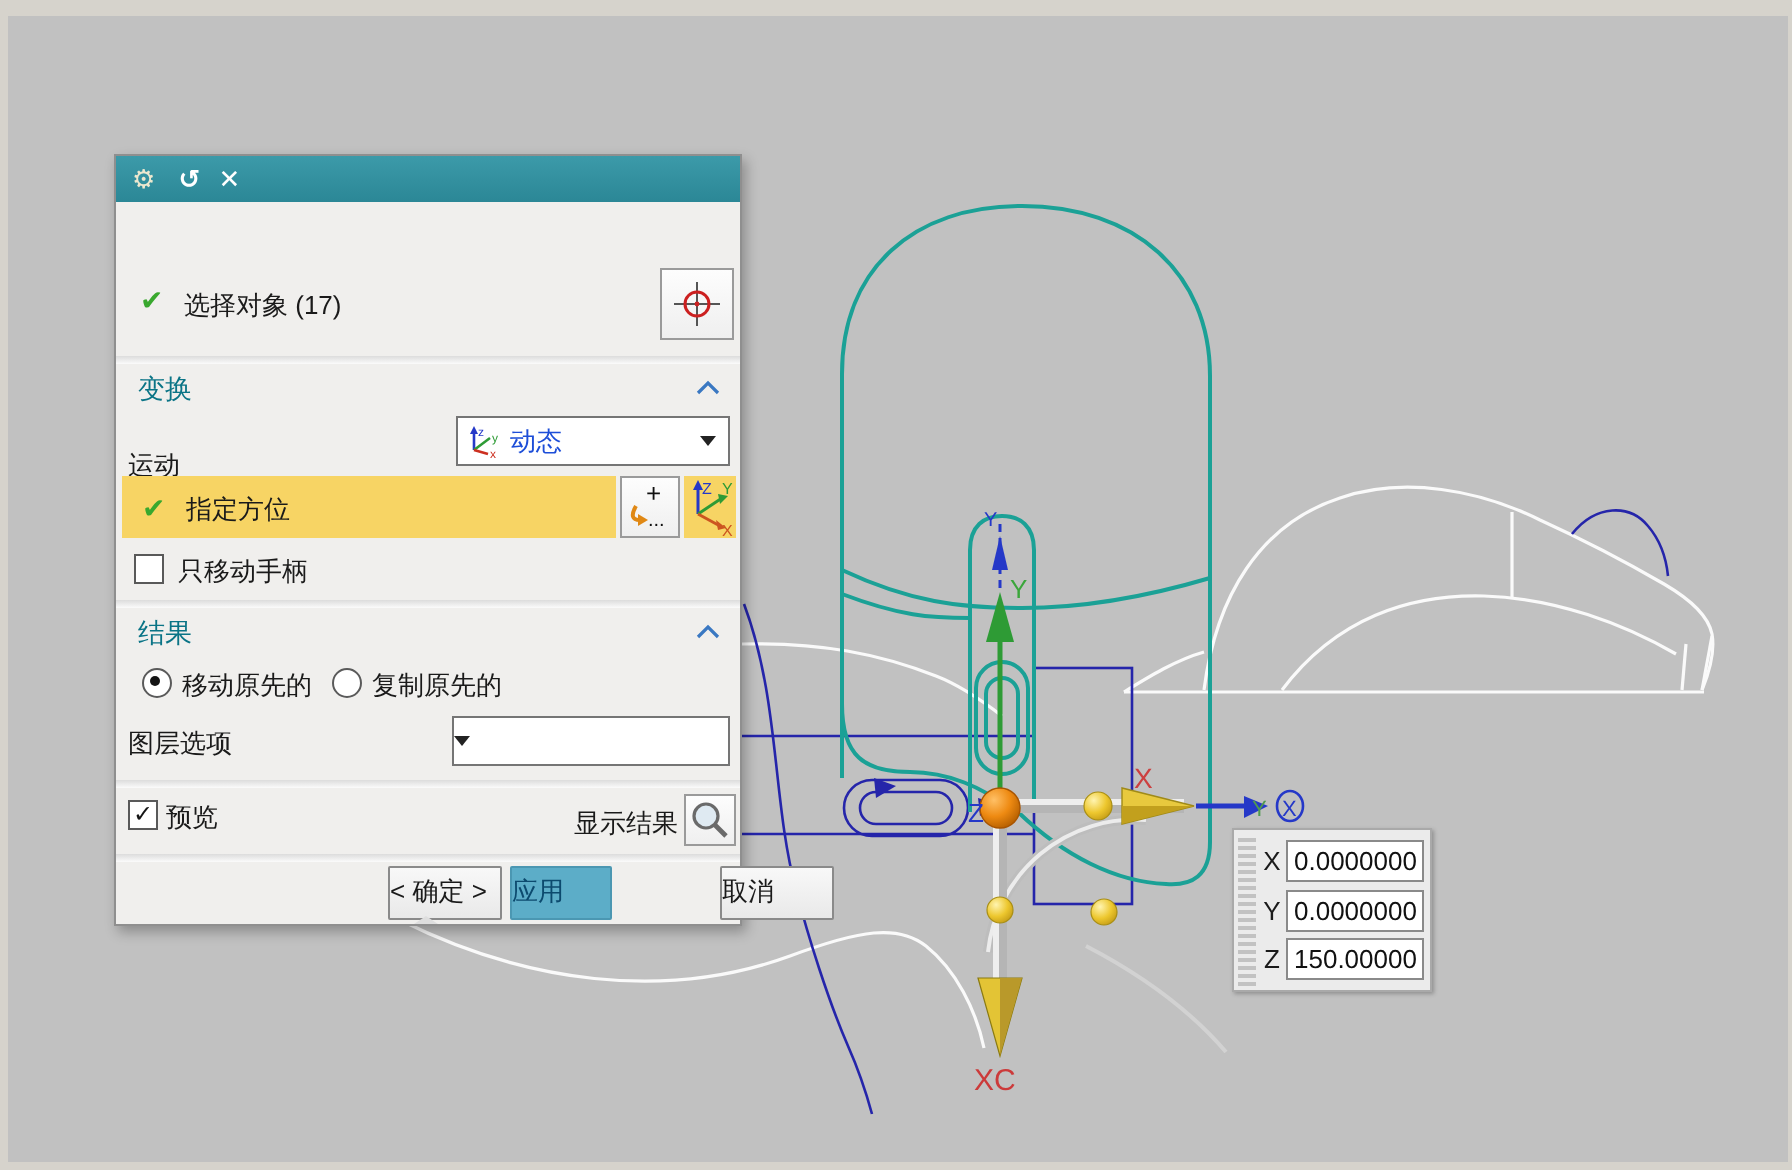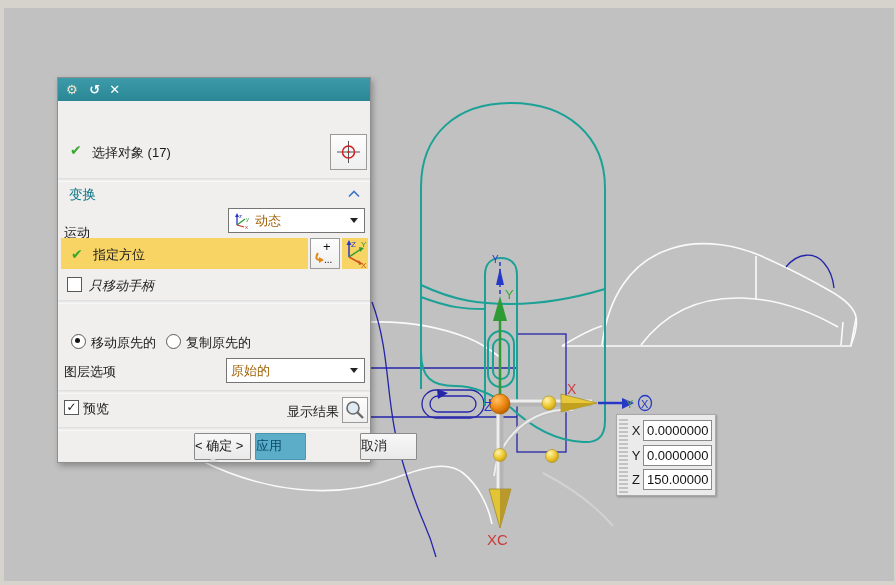--- a/index.html
+++ b/index.html
@@ -33,7 +33,7 @@
   .divider{position:absolute;left:0;right:0;height:4px;background:linear-gradient(#dcdcdc,#fbfbfb);}
   .lbl{font-size:13px;color:#1a1a1a;text-align:right;}
   .combo{position:absolute;height:25px;background:#fff;border:1px solid #757575;display:flex;align-items:center;box-sizing:border-box;}
-  .combo .cv{flex:1;font-size:13px;color:#a16207;padding-left:4px;white-space:nowrap;overflow:hidden;}
+  .combo .cv{flex:1;font-size:13px;color:#1d4ed8;padding-left:4px;white-space:nowrap;overflow:hidden;}
   .caret{width:0;height:0;border-left:4px solid transparent;border-right:4px solid transparent;border-top:5px solid #222;margin-right:6px;}
   .chk{position:absolute;width:13px;height:13px;background:#fff;border:1px solid #595959;font-size:12px;
        line-height:12px;text-align:center;color:#141414;font-weight:bold;}

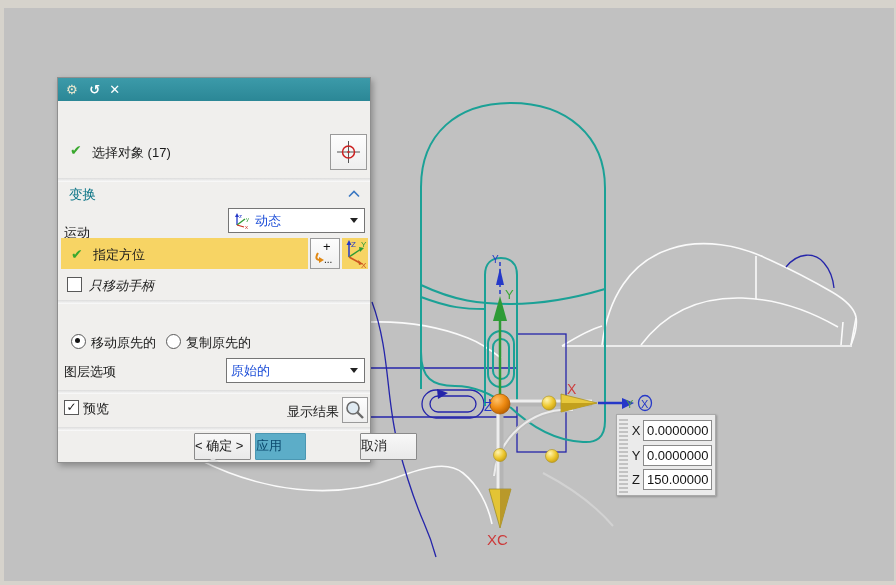--- a/index.html
+++ b/index.html
@@ -222,7 +222,7 @@
       </svg>
     </div>
     <div class="chk" style="left:9px;top:199px;"></div>
-    <span class="lbl" style="position:absolute;left:31px;top:199px;font-style:italic;">只移动手柄</span>
+    <span class="lbl" style="position:absolute;left:31px;top:199px;">只移动手柄</span>
     <div class="divider" style="top:222px"></div>
 
     <div class="radio" style="left:13px;top:256px;">

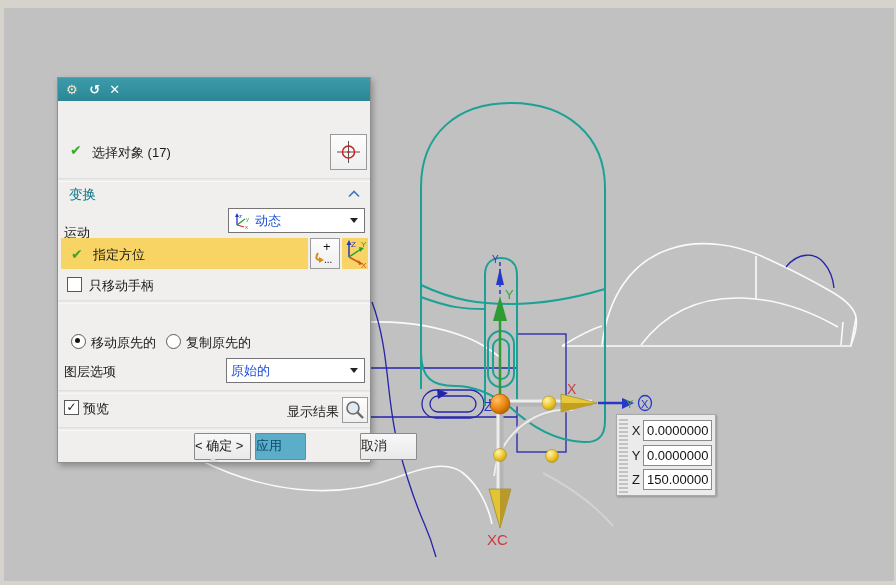--- a/index.html
+++ b/index.html
@@ -225,6 +225,12 @@
     <span class="lbl" style="position:absolute;left:31px;top:199px;">只移动手柄</span>
     <div class="divider" style="top:222px"></div>
 
+    <div class="hdr" style="top:226px">
+      <span class="htxt">结果</span>
+      <svg width="12" height="8">
+          <polyline points="1,6.5 6,1.5 11,6.5" stroke="#3a78c2" stroke-width="1.6" fill="none"></polyline>
+        </svg>
+    </div>
     <div class="radio" style="left:13px;top:256px;">
         <div class="dot"></div>
       </div>

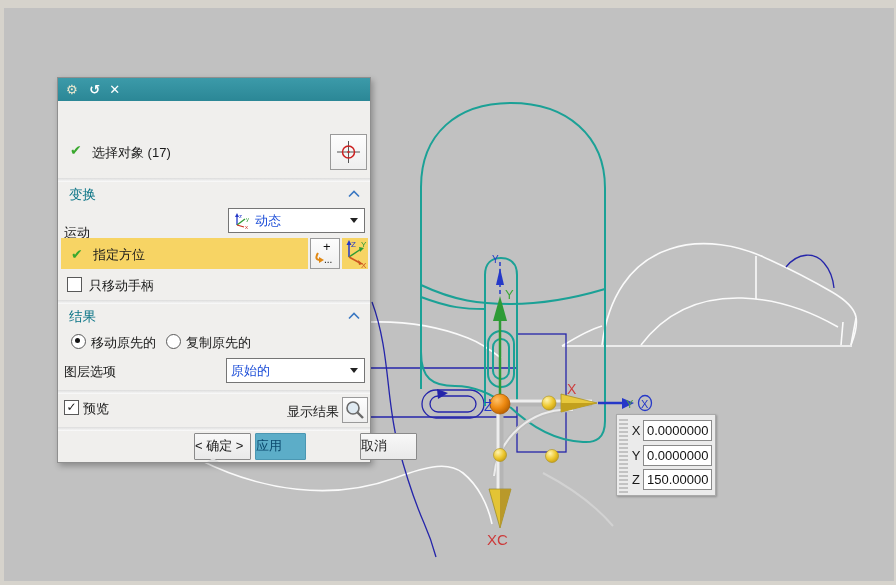--- a/index.html
+++ b/index.html
@@ -239,7 +239,6 @@
     <span class="lbl" style="position:absolute;left:128px;top:256px;">复制原先的</span>
     <span class="lbl" style="position:absolute;left:6px;top:285px;">图层选项</span>
     <div class="combo" style="left:168px;top:280px;width:139px;">
-      <span class="cv">原始的</span>
       <span class="caret"></span>
     </div>
     <div class="divider" style="top:312px"></div>

